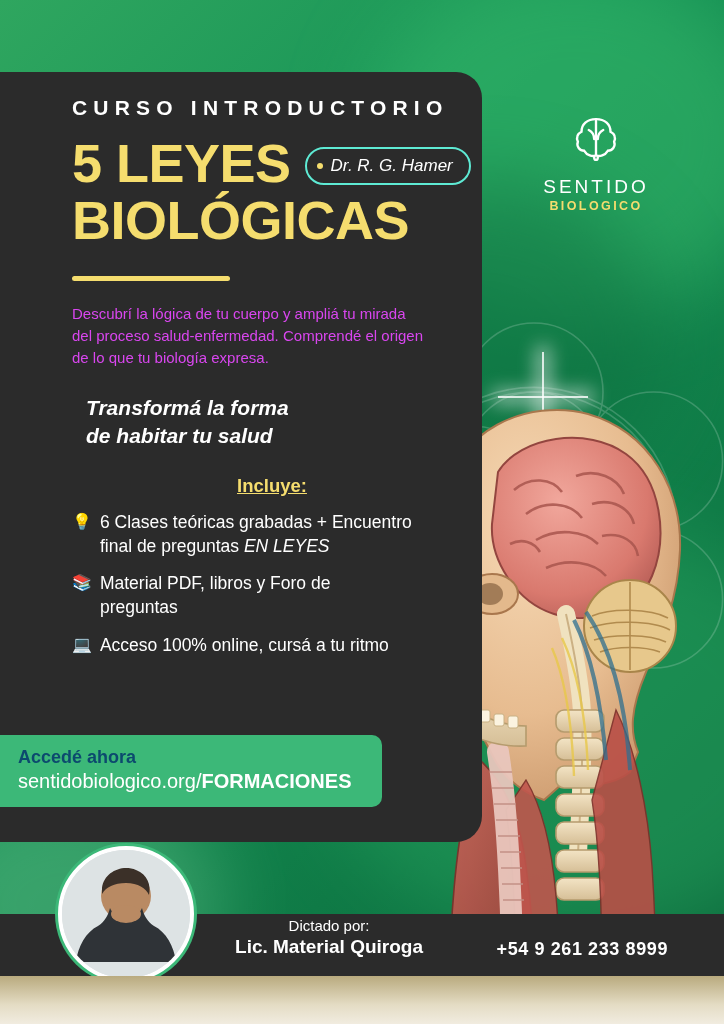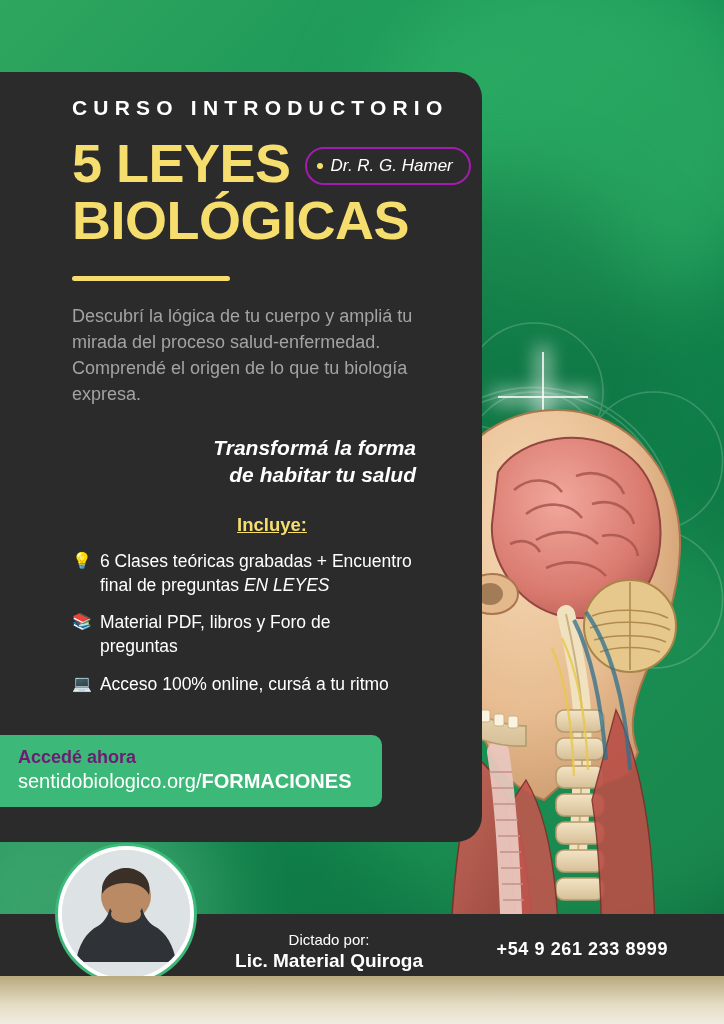--- a/index.html
+++ b/index.html
@@ -116,7 +116,7 @@
     display: inline-flex;
     align-items: center;
     gap: 8px;
-    border: 2px solid #a21caf;
+    border: 2px solid #5eead4;
     border-radius: 22px;
     padding: 7px 16px 7px 10px;
     color: #ffffff;

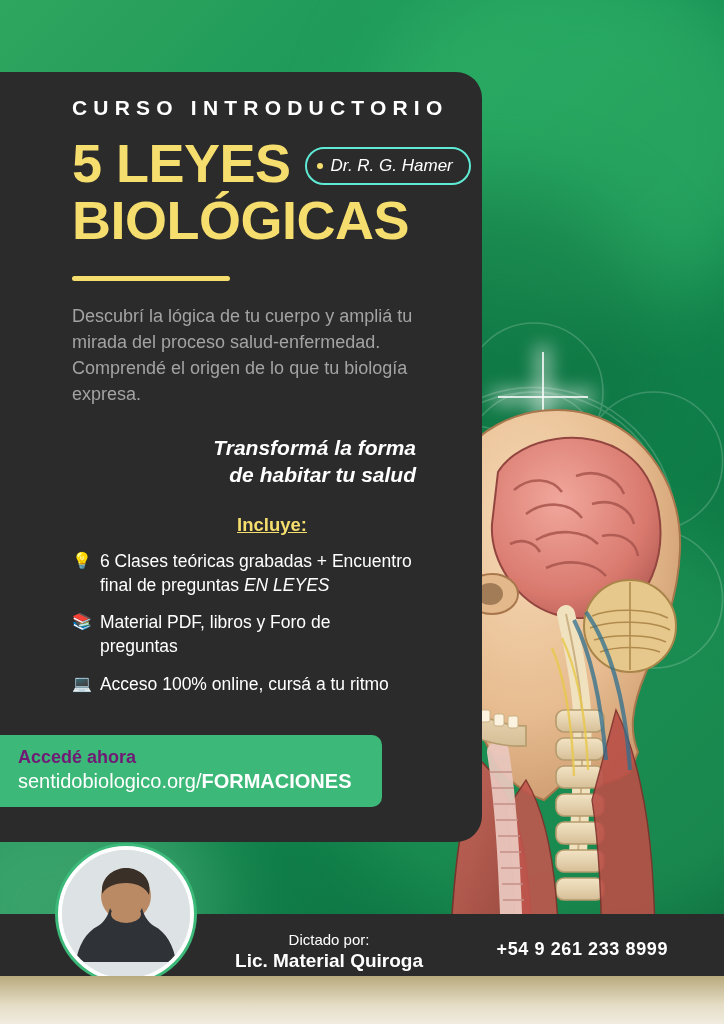--- a/index.html
+++ b/index.html
@@ -468,6 +468,20 @@
     <div class="cta-url"><span>sentidobiologico.org/</span><b>FORMACIONES</b></div>
   </div>
 
+  <div class="logo">
+    <svg class="mark" viewBox="0 0 64 64">
+      <g fill="none" stroke="#ffffff" stroke-width="2.6" stroke-linecap="round">
+        <path d="M32 10 C22 10 16 16 16 24 C12 26 10 30 12 35 C10 40 14 45 19 45 C22 50 28 52 32 50"></path>
+        <path d="M32 10 C42 10 48 16 48 24 C52 26 54 30 52 35 C54 40 50 45 45 45 C42 50 36 52 32 50"></path>
+        <path d="M32 12 L32 50"></path>
+        <path d="M24 22 C28 24 30 28 30 32"></path>
+        <path d="M40 22 C36 24 34 28 34 32"></path>
+        <path d="M30 52 C30 56 34 56 34 52"></path>
+      </g>
+    </svg>
+    <div class="name">SENTIDO</div>
+    <div class="sub">BIOLOGICO</div>
+  </div>
 
   <div class="bottombar"></div>
 

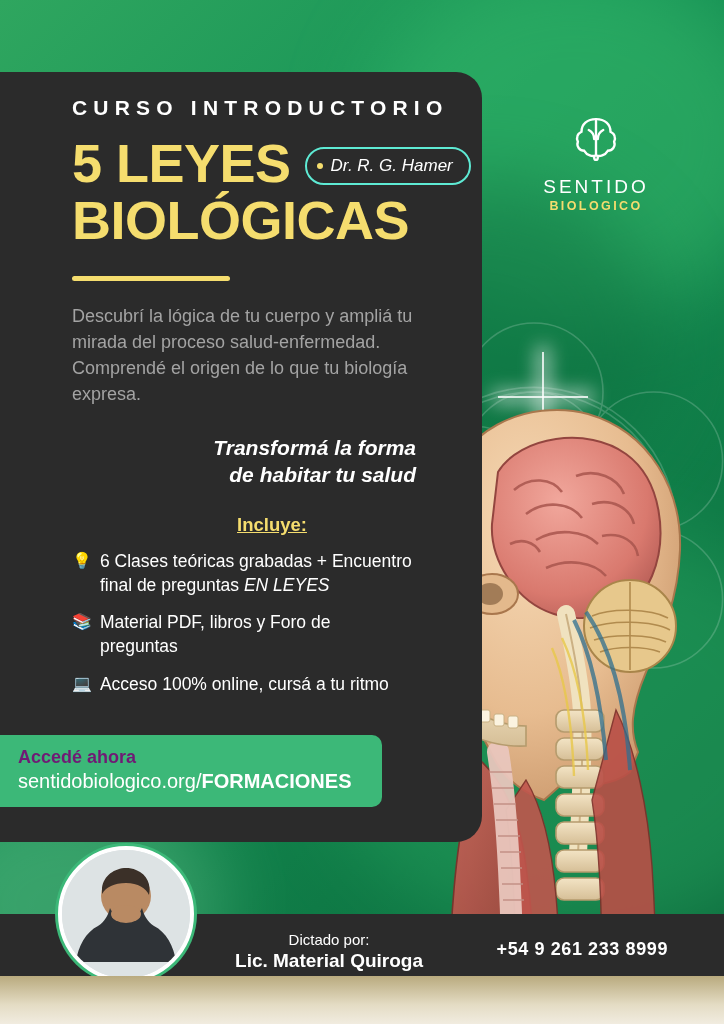--- a/index.html
+++ b/index.html
@@ -138,8 +138,8 @@
     margin: 28px 0 22px 0;
   }
   .lead {
-    color: #a3a3a3;
-    font-size: 18px;
+    color: #d946ef;
+    font-size: 15px;
     line-height: 1.45;
     width: 352px;
   }

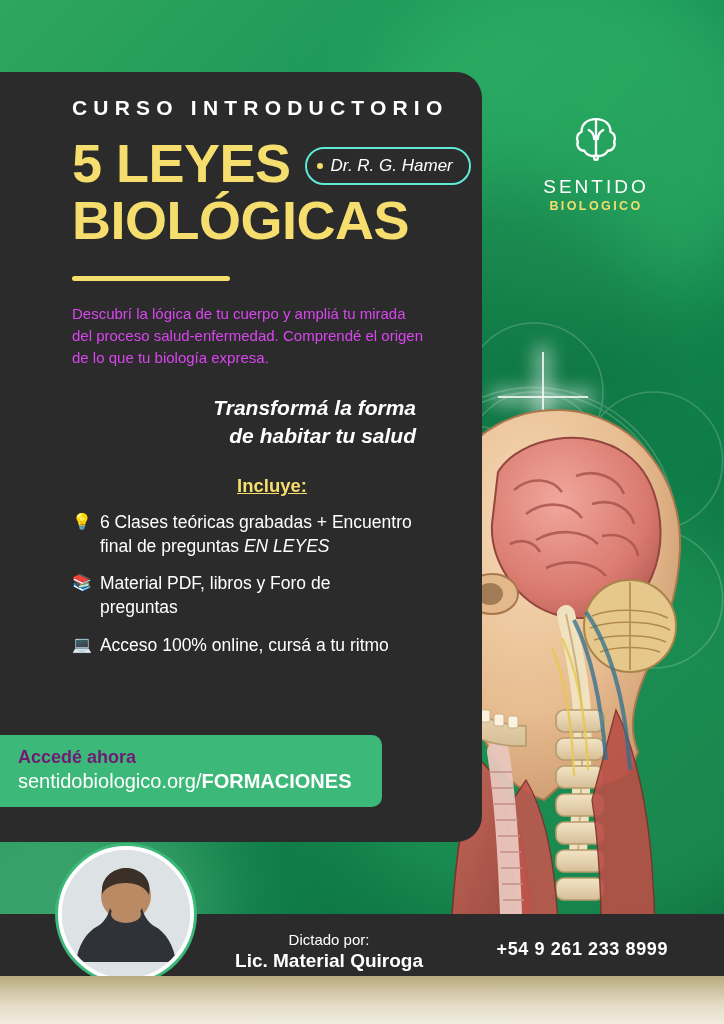--- a/index.html
+++ b/index.html
@@ -149,7 +149,7 @@
     font-weight: bold;
     font-style: italic;
     line-height: 1.3;
-    text-align: right;
+    text-align: left;
     width: 330px;
     margin: 26px 0 2px 14px;
   }

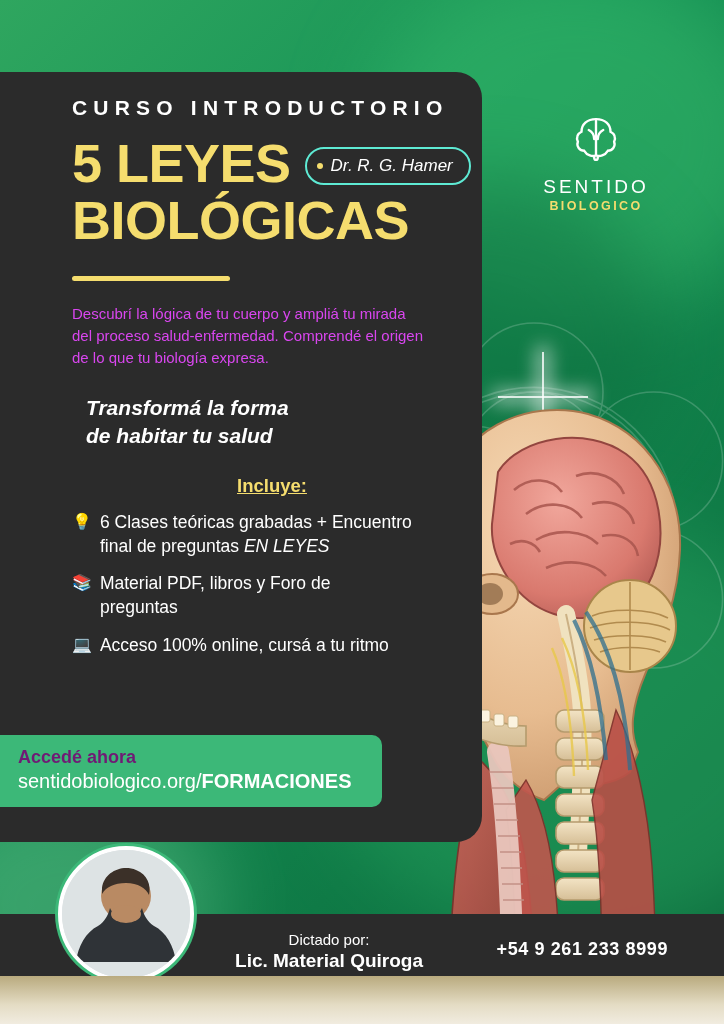--- a/index.html
+++ b/index.html
@@ -186,7 +186,7 @@
     box-sizing: border-box;
   }
   .cta .cta-top {
-    color: #701a75;
+    color: #0c4a6e;
     font-size: 18px;
     font-weight: bold;
     margin-bottom: 2px;

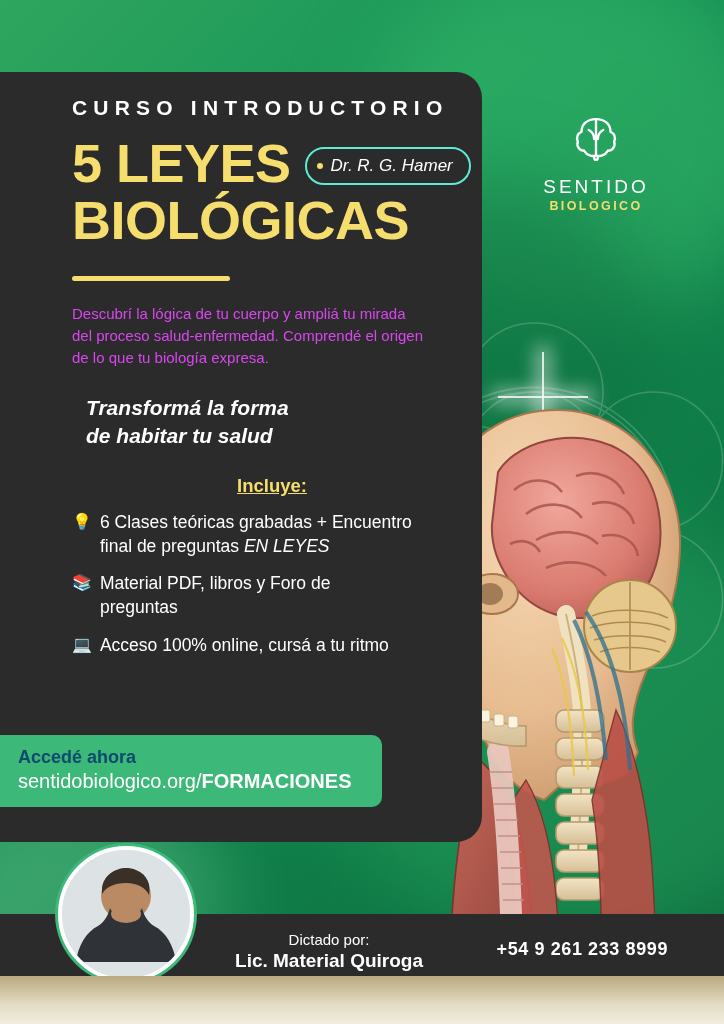--- a/index.html
+++ b/index.html
@@ -232,7 +232,7 @@
   .presenter {
     position: absolute;
     left: 214px;
-    bottom: 52px;
+    bottom: 66px;
     color: #ffffff;
     text-align: center;
     width: 230px;

